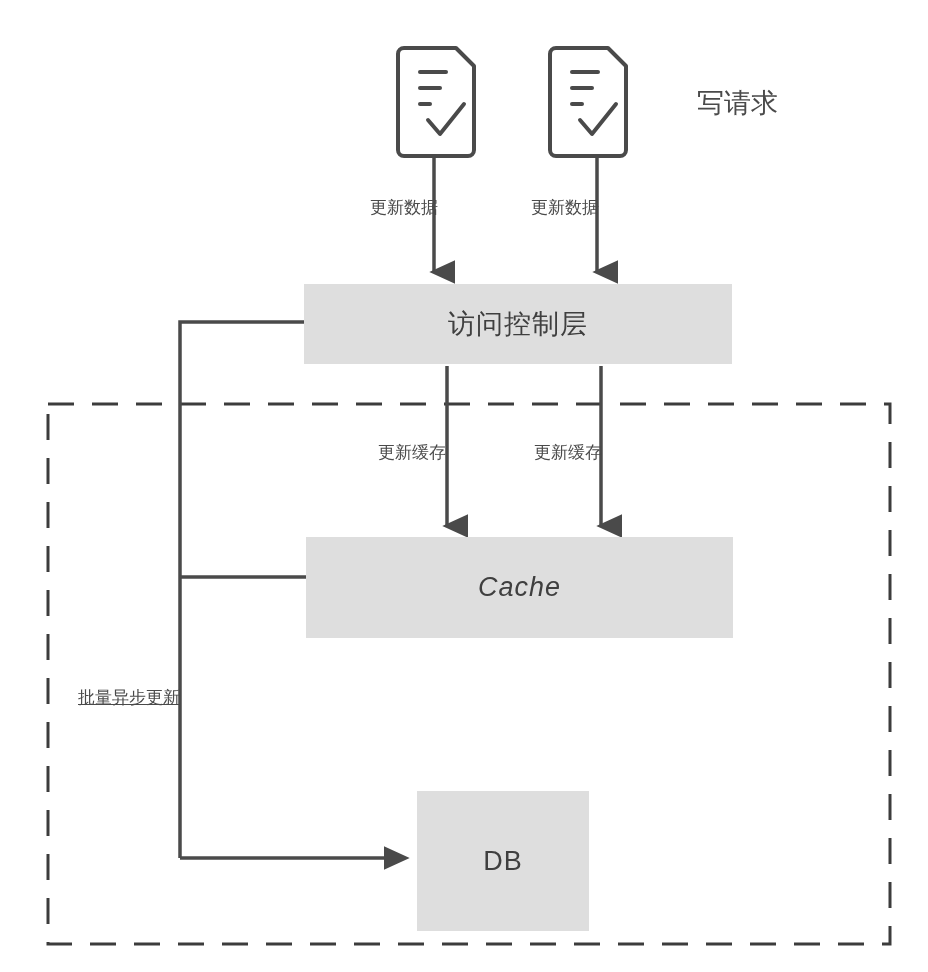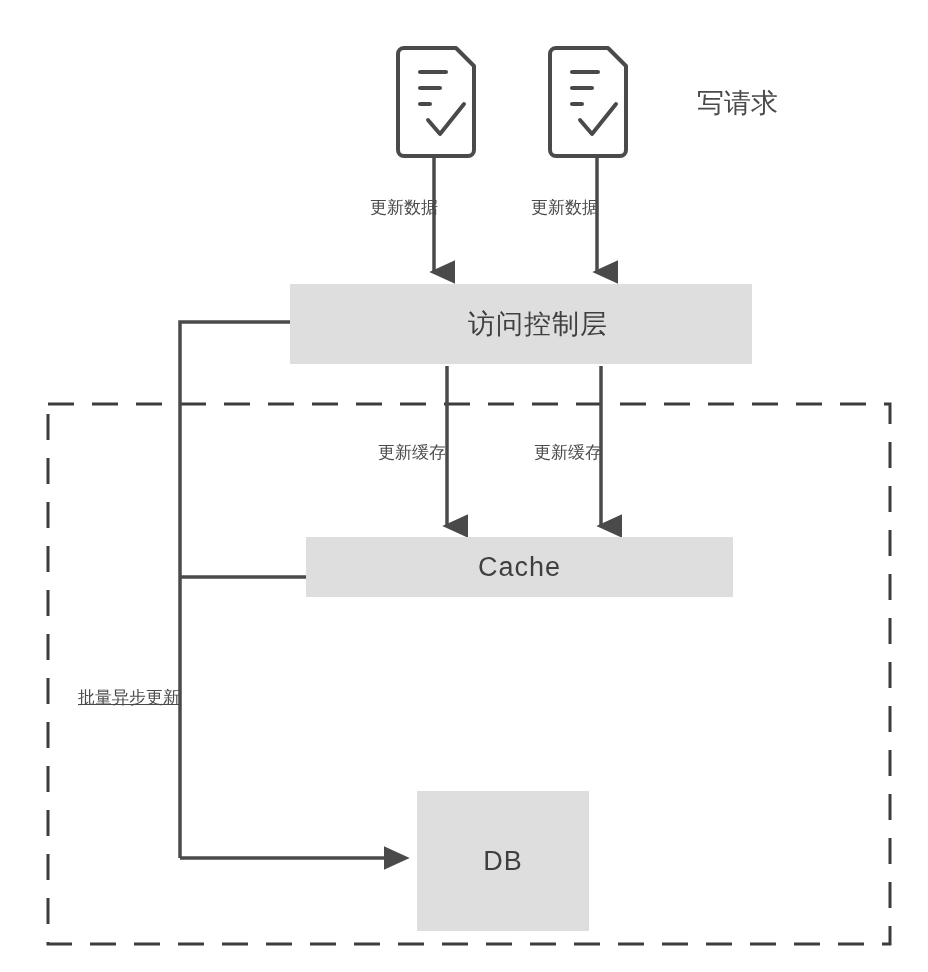--- a/index.html
+++ b/index.html
@@ -37,11 +37,10 @@
     letter-spacing: 1px;
   }
   .box-access {
-    left: 290px;
+    left: 304px;
     top: 284px;
     width: 428px;
     height: 80px;
-    padding-left: 34px;
   }
   .box-cache {
     left: 306px;

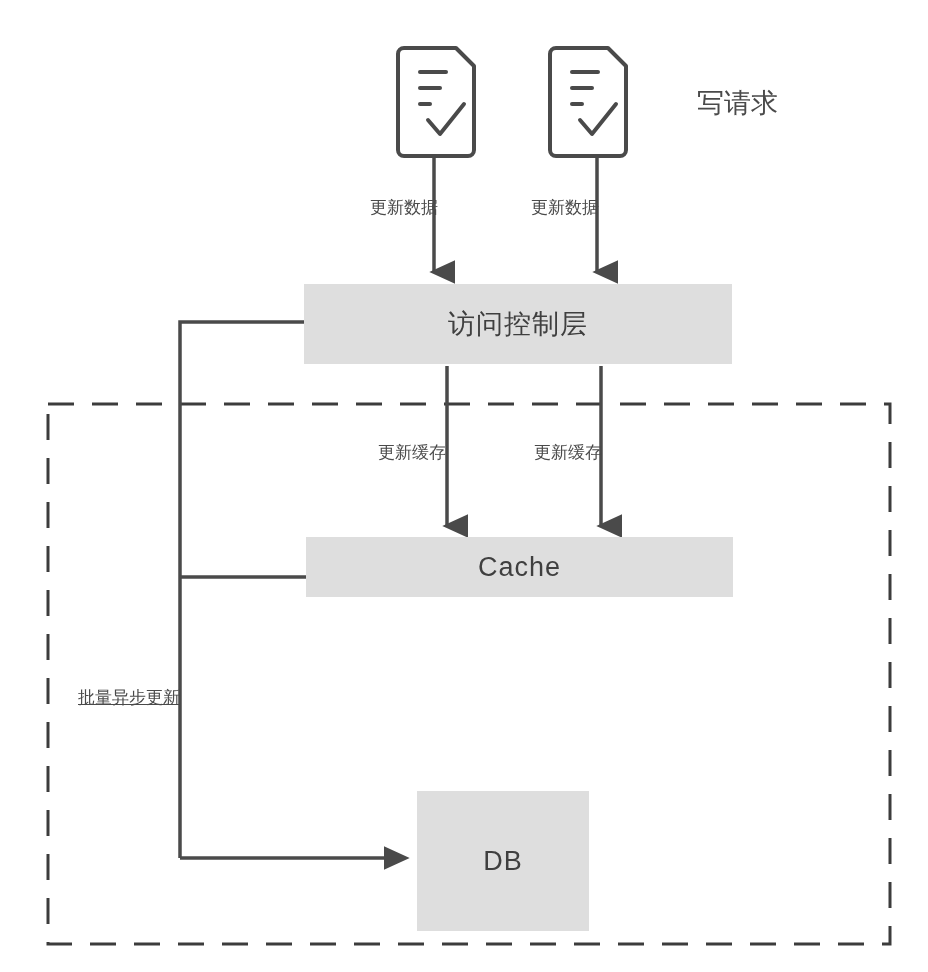--- a/index.html
+++ b/index.html
@@ -46,7 +46,8 @@
     left: 306px;
     top: 537px;
     width: 427px;
-    height: 60px;
+    height: 101px;
+    font-style: italic;
   }
   .box-db {
     left: 417px;

